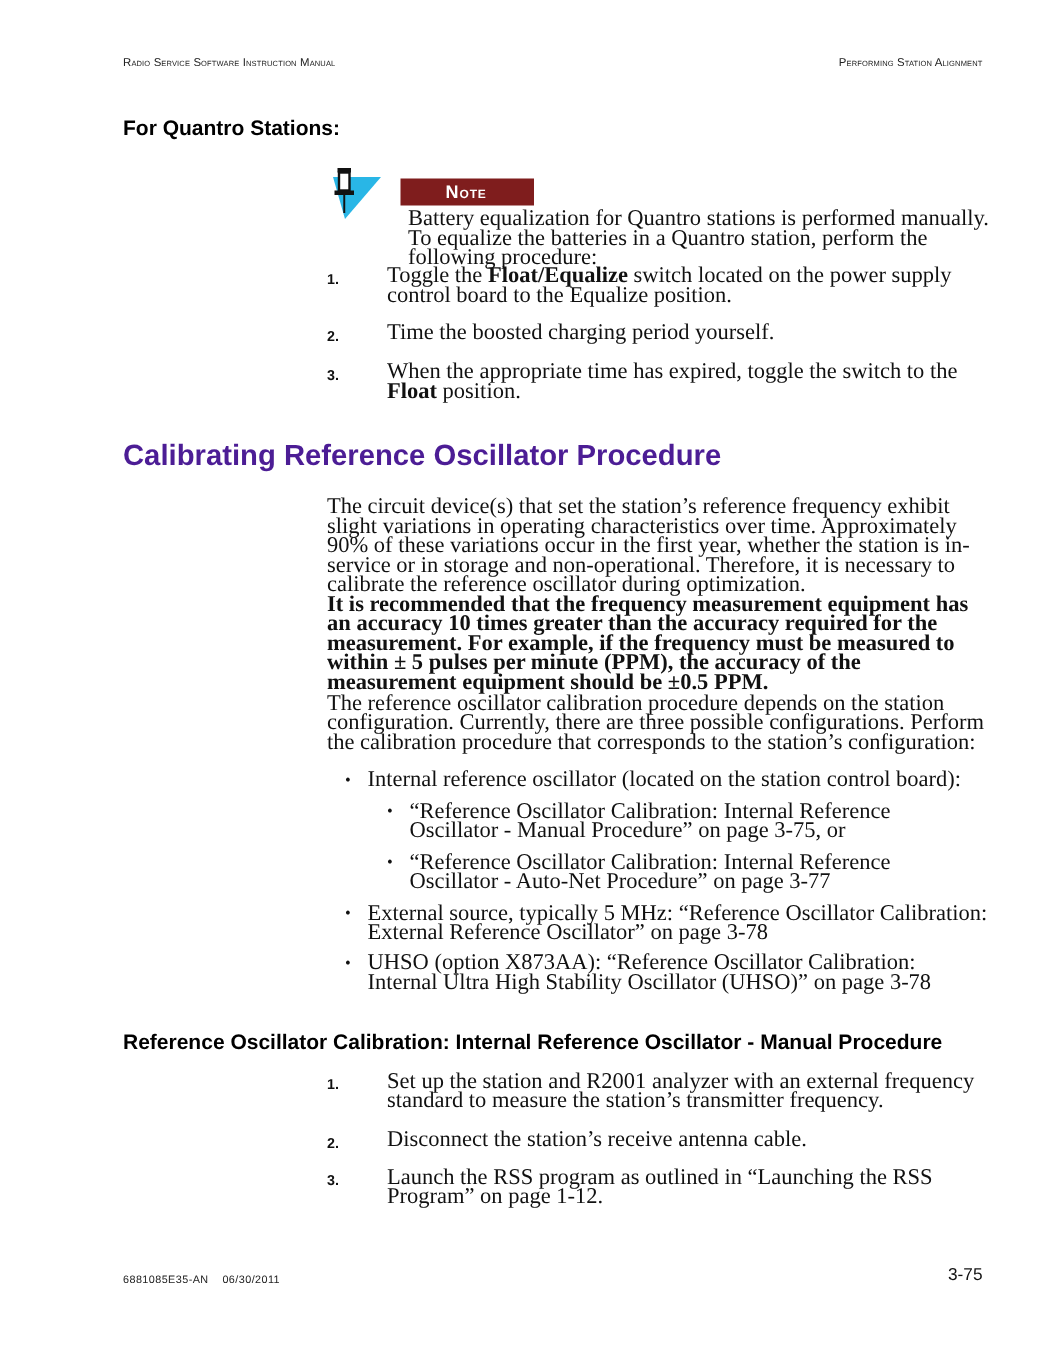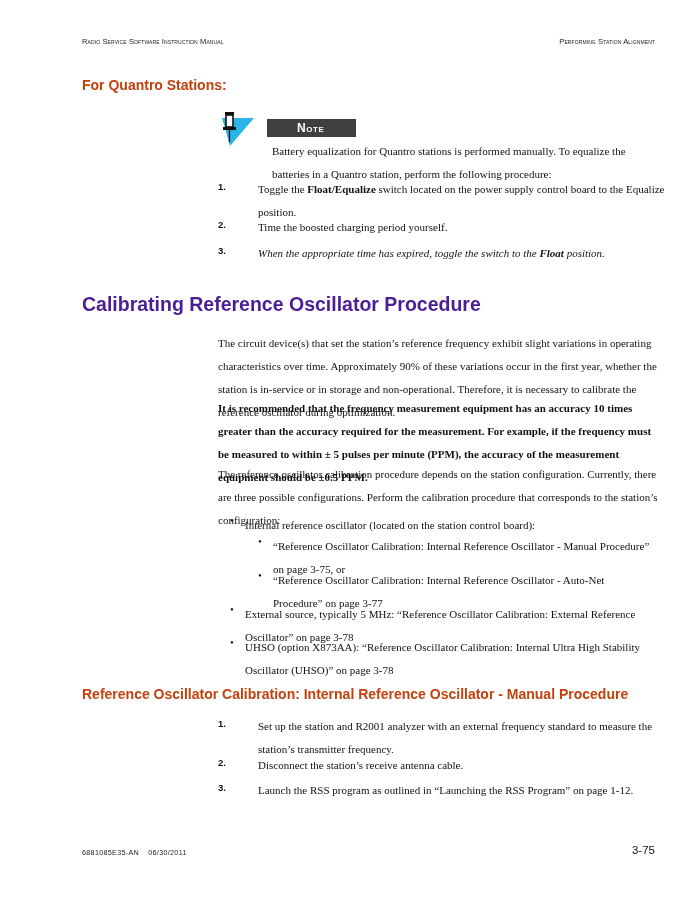--- a/index.html
+++ b/index.html
@@ -8,7 +8,7 @@
   .hdr { font-family: "Liberation Sans", sans-serif; font-size: 7.6px; font-variant: small-caps; letter-spacing: 0.1px; color: #222; top: 37px; }
   .hdr-left { left: 82px; }
   .hdr-right { right: 40px; text-align: center; }
-  .h2 { font-family: "Liberation Sans", sans-serif; font-weight: bold; font-size: 14px; color: #c2410c; }
+  .h2 { font-family: "Liberation Sans", sans-serif; font-weight: bold; font-size: 14px; color: #000000; }
   .h1 { font-family: "Liberation Sans", sans-serif; font-weight: bold; font-size: 19.5px; color: #4c1d95; }
   .body-text { font-family: "Liberation Serif", serif; font-size: 11px; line-height: 23px; color: #111; }
   .para { left: 218px; width: 440px; }

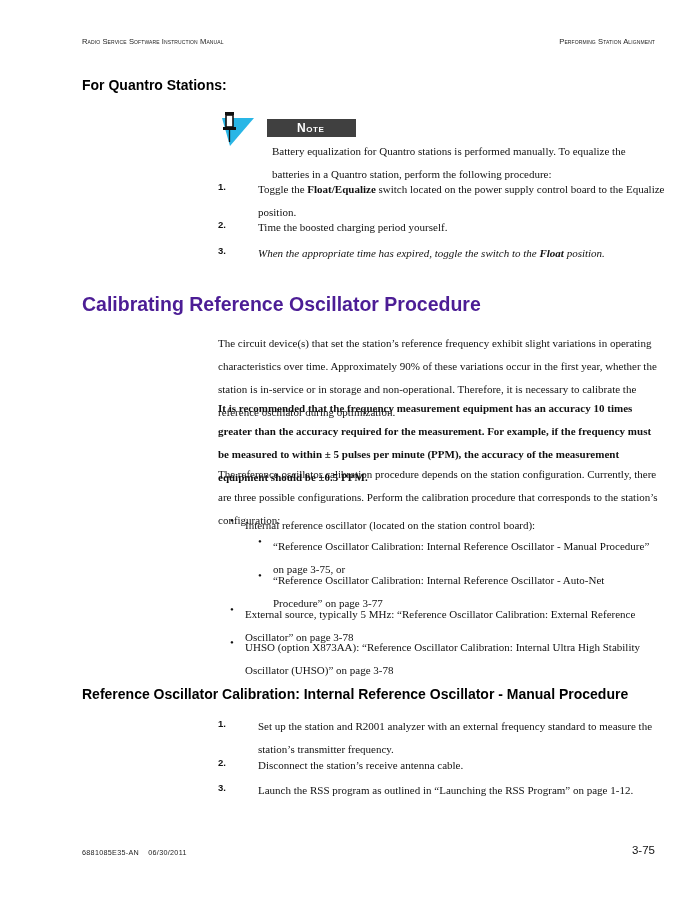--- a/index.html
+++ b/index.html
@@ -12,7 +12,7 @@
   .h1 { font-family: "Liberation Sans", sans-serif; font-weight: bold; font-size: 19.5px; color: #4c1d95; }
   .body-text { font-family: "Liberation Serif", serif; font-size: 11px; line-height: 23px; color: #111; }
   .para { left: 218px; width: 440px; }
-  .note-label { left: 267px; top: 119px; width: 89px; height: 18px; background: #404040; color: #fff; font-family: "Liberation Sans", sans-serif; font-weight: bold; font-size: 12px; letter-spacing: 0.6px; font-variant: small-caps; line-height: 18px; box-sizing: border-box; padding-left: 30px; }
+  .note-label { left: 267px; top: 119px; width: 89px; height: 18px; background: #7f1d1d; color: #fff; font-family: "Liberation Sans", sans-serif; font-weight: bold; font-size: 12px; letter-spacing: 0.6px; font-variant: small-caps; line-height: 18px; box-sizing: border-box; padding-left: 30px; }
   .note-text { left: 272px; top: 140px; width: 390px; }
   .note-icon { left: 216px; top: 110px; width: 40px; height: 40px; }
   .step-num { font-family: "Liberation Sans", sans-serif; font-weight: bold; font-size: 9.5px; left: 218px; }

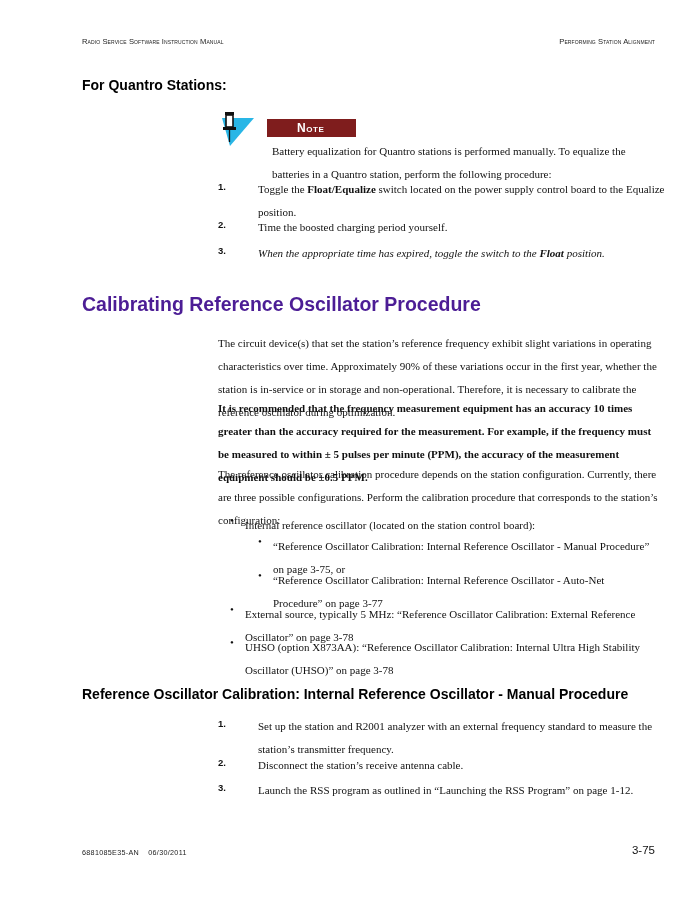--- a/index.html
+++ b/index.html
@@ -10,7 +10,7 @@
   .hdr-right { right: 40px; text-align: center; }
   .h2 { font-family: "Liberation Sans", sans-serif; font-weight: bold; font-size: 14px; color: #000000; }
   .h1 { font-family: "Liberation Sans", sans-serif; font-weight: bold; font-size: 19.5px; color: #4c1d95; }
-  .body-text { font-family: "Liberation Serif", serif; font-size: 11px; line-height: 23px; color: #111; }
+  .body-text { font-family: "Liberation Serif", serif; font-size: 15px; line-height: 13px; color: #111; }
   .para { left: 218px; width: 440px; }
   .note-label { left: 267px; top: 119px; width: 89px; height: 18px; background: #7f1d1d; color: #fff; font-family: "Liberation Sans", sans-serif; font-weight: bold; font-size: 12px; letter-spacing: 0.6px; font-variant: small-caps; line-height: 18px; box-sizing: border-box; padding-left: 30px; }
   .note-text { left: 272px; top: 140px; width: 390px; }

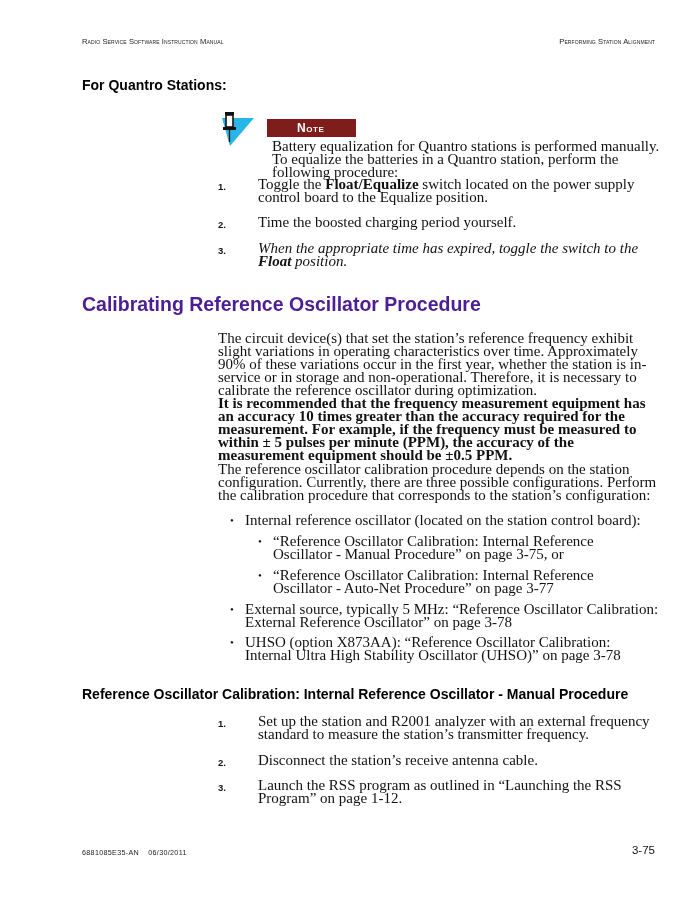--- a/index.html
+++ b/index.html
@@ -52,7 +52,7 @@
 <div class="abs body-text step-text" style="top:216px;"><span>Time the boosted charging period yourself.</span></div>
 
 <div class="abs step-num" style="top:245px;">3.</div>
-<div class="abs body-text step-text" style="top:242px;font-style:italic;"><span>When the appropriate time has expired, toggle the switch to the </span><b>Float</b><span> position.</span></div>
+<div class="abs body-text step-text" style="top:242px;"><span>When the appropriate time has expired, toggle the switch to the </span><b>Float</b><span> position.</span></div>
 
 <div class="abs h1" style="left:82px; top:293px;">Calibrating Reference Oscillator Procedure</div>
 

